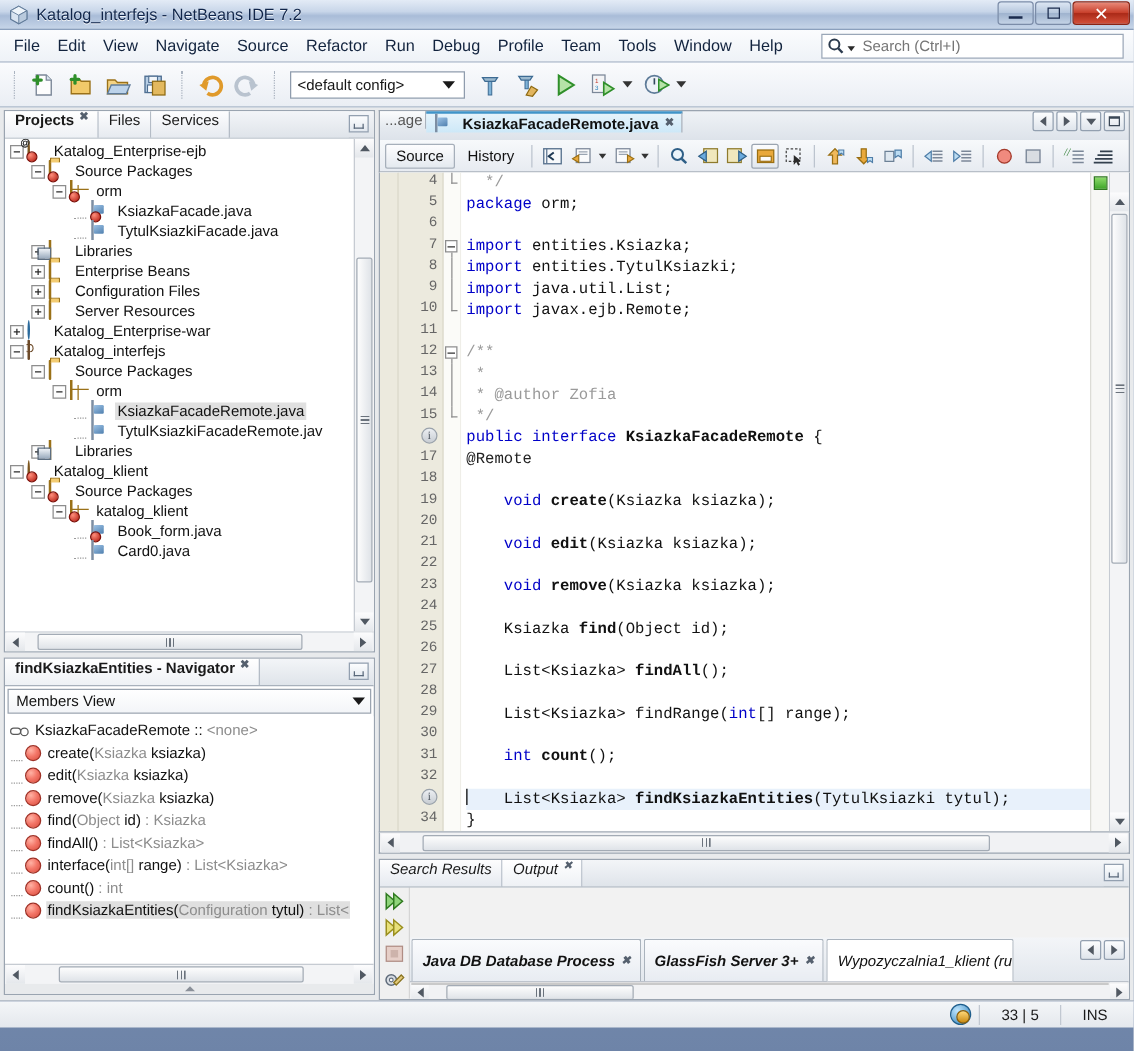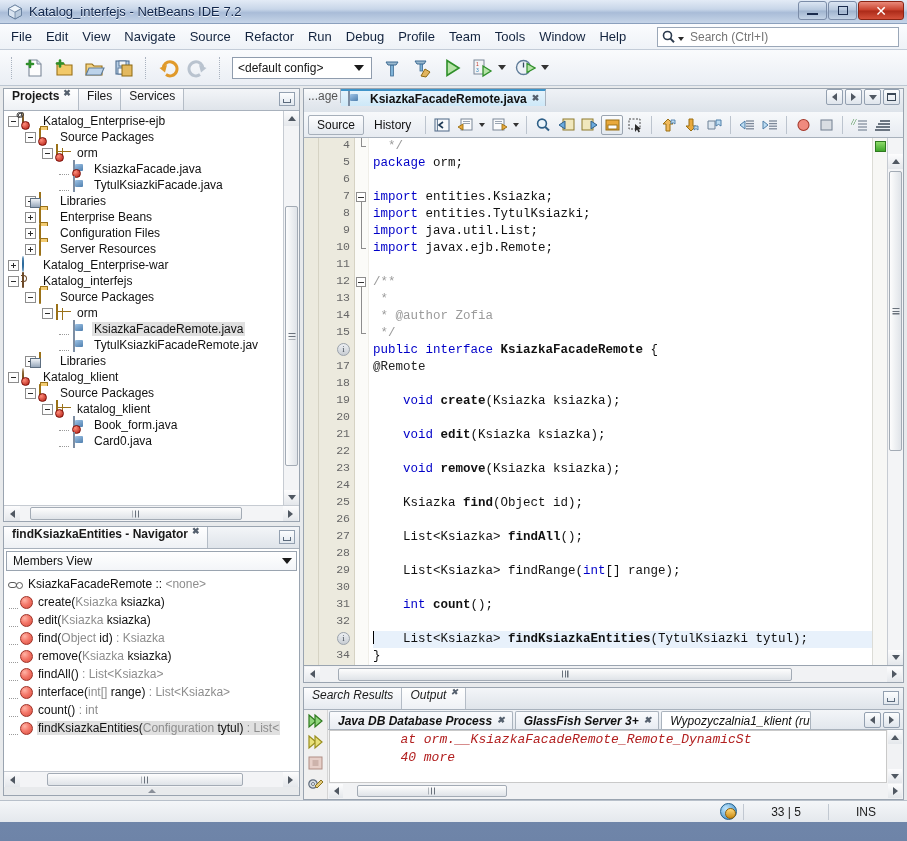--- a/index.html
+++ b/index.html
@@ -795,12 +795,12 @@
             <div class="nrow">
               <span class="ndash"></span>
               <span class="ic-meth"></span>
-              <span class="nlabel"><span class="tk-name n1">find(</span><span class="tk-type p1">Object</span><span class="tk-name n2"> id)</span><span class="tk-type r1"> : Ksiazka</span></span>
+              <span class="nlabel"><span class="tk-name n1">remove(</span><span class="tk-type p1">Ksiazka</span><span class="tk-name n2"> ksiazka)</span><span class="tk-type r1"></span></span>
             </div>
             <div class="nrow">
               <span class="ndash"></span>
               <span class="ic-meth"></span>
-              <span class="nlabel"><span class="tk-name n1">remove(</span><span class="tk-type p1">Ksiazka</span><span class="tk-name n2"> ksiazka)</span><span class="tk-type r1"></span></span>
+              <span class="nlabel"><span class="tk-name n1">find(</span><span class="tk-type p1">Object</span><span class="tk-name n2"> id)</span><span class="tk-type r1"> : Ksiazka</span></span>
             </div>
             <div class="nrow">
               <span class="ndash"></span>

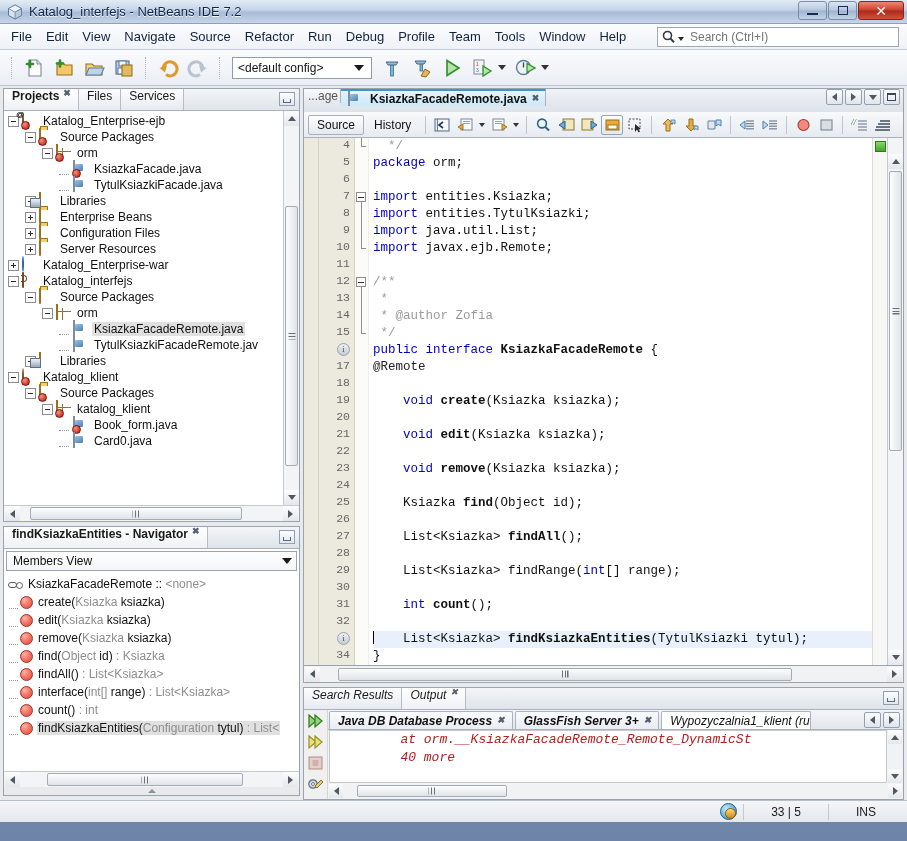--- a/index.html
+++ b/index.html
@@ -397,9 +397,10 @@
   .oside-ic { width: 18px; height: 17px; position: relative; }
   .out-main { flex: 1 1 auto; display: flex; flex-direction: column; min-width: 0; }
   .out-tabs {
-    height: 20px; flex: 0 0 auto; display: flex; align-items: stretch;
+    height: 36px; flex: 0 0 auto; display: flex; align-items: stretch;
     background: linear-gradient(180deg,#f3f5f8,#e2e7ed);
     border-bottom: 1px solid #aab3bd;
+    margin-top: 40px;
   }
   .otab {
     display:flex; align-items:center; gap:5px; padding: 0 8px;

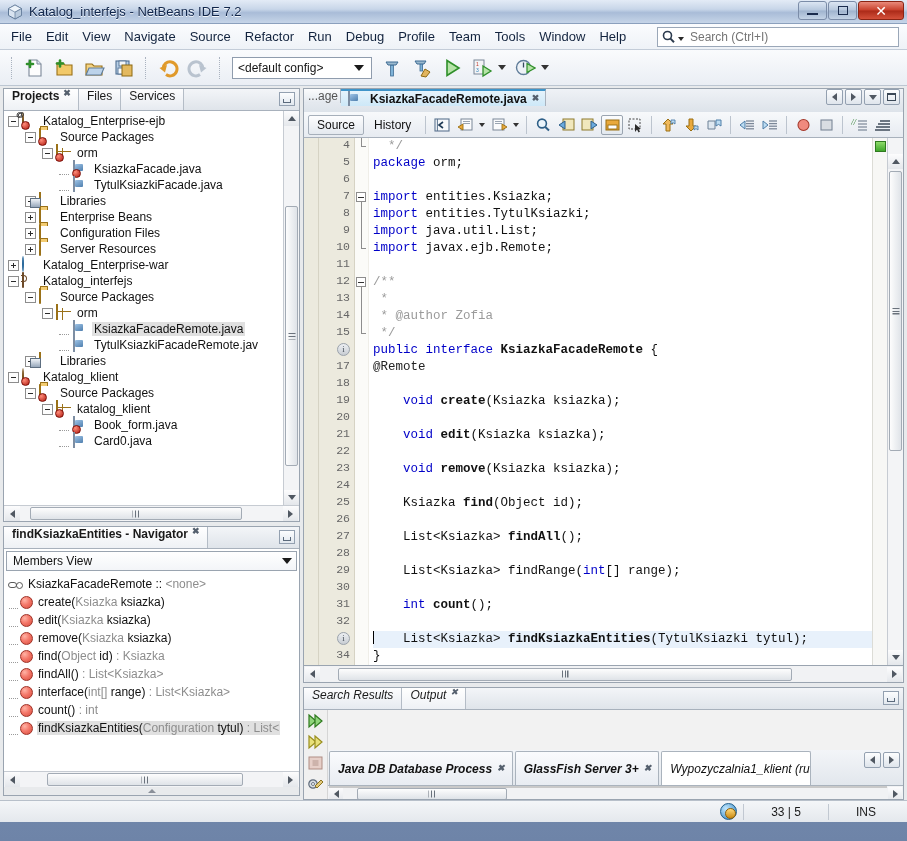--- a/index.html
+++ b/index.html
@@ -429,7 +429,7 @@
     padding: 0 4px;
   }
   .st-spacer { flex: 1 1 auto; }
-  .st-cell { padding: 0 27px; border-left: 1px solid #c1c8d1; height: 16px; display:flex; align-items:center; }
+  .st-cell { padding: 0 17px; border-left: 1px solid #c1c8d1; height: 16px; display:flex; align-items:center; }
   .st-ic { width: 17px; height: 17px; border-radius: 50%;
     background: radial-gradient(circle at 33% 30%, #bfe6ff, #2d7fb8);
     border: 1px solid #1e5e8c; position: relative; margin: 0 6px; }

